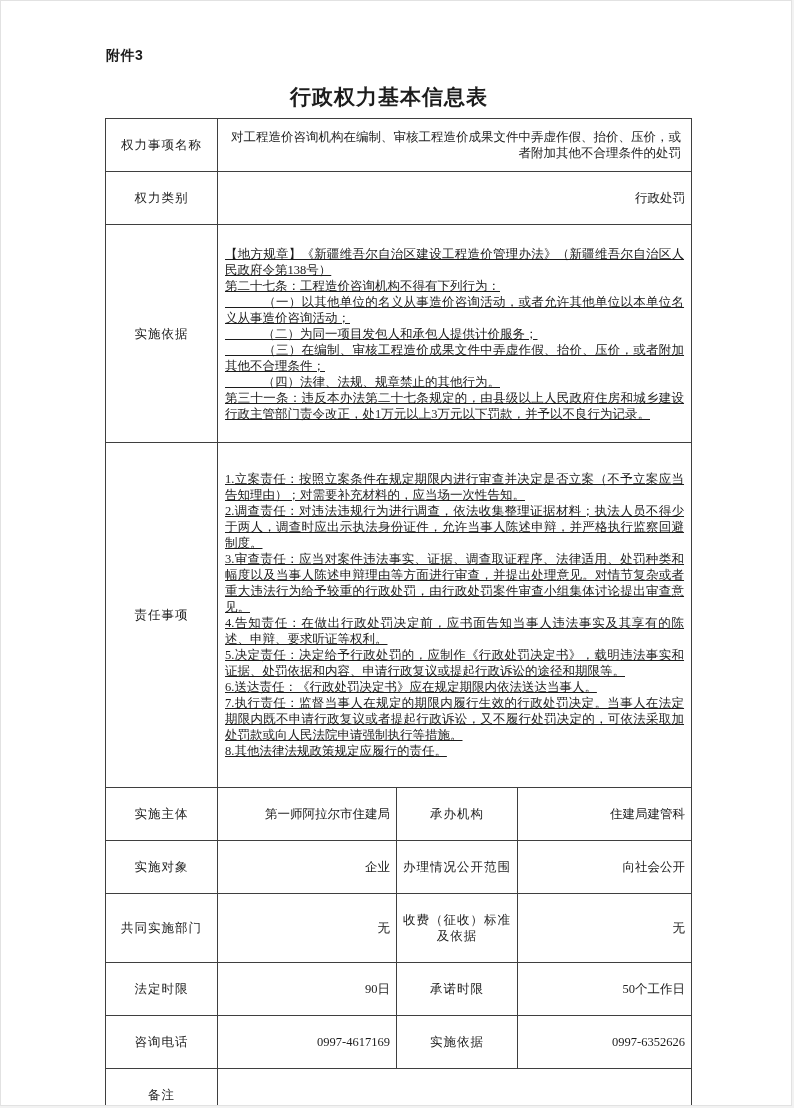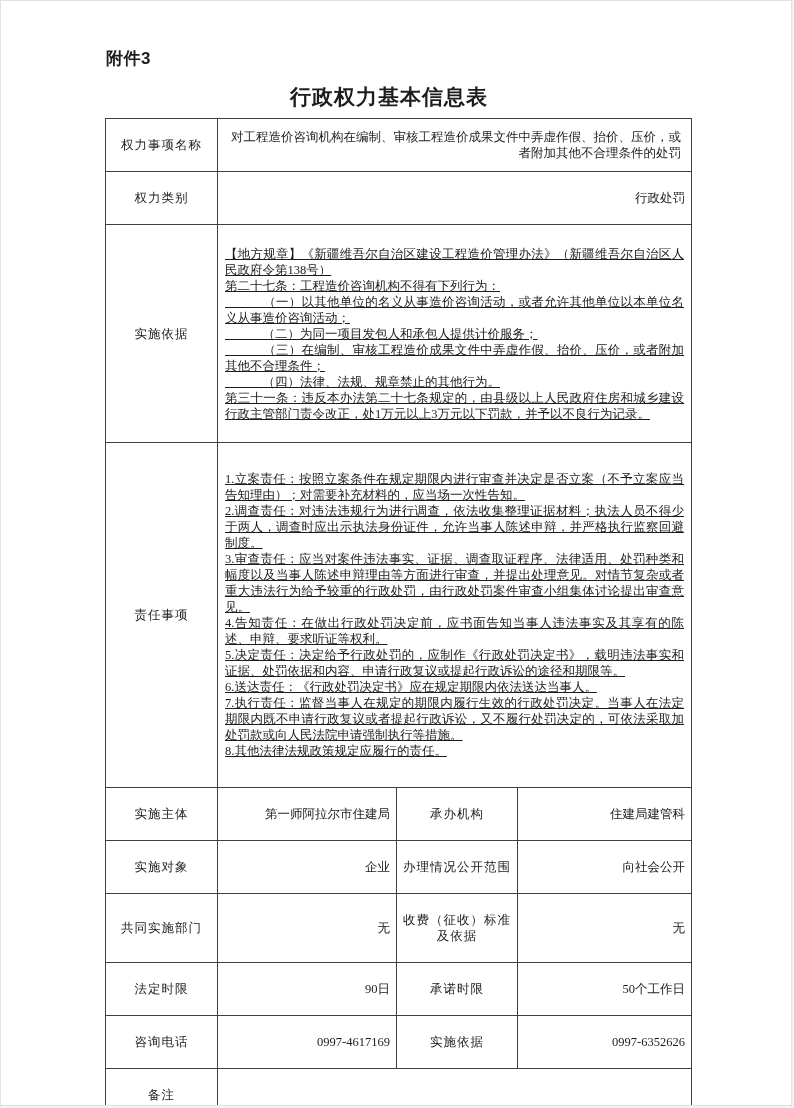--- a/index.html
+++ b/index.html
@@ -20,7 +20,7 @@
   .attachment{
     position:absolute;left:105px;top:46px;
     font-family:"Liberation Sans","DejaVu Sans",sans-serif;
-    font-size:17px;font-weight:600;letter-spacing:0.5px;
+    font-size:14px;font-weight:600;letter-spacing:0.5px;
   }
   .title{
     position:absolute;left:0;top:82px;width:776px;

